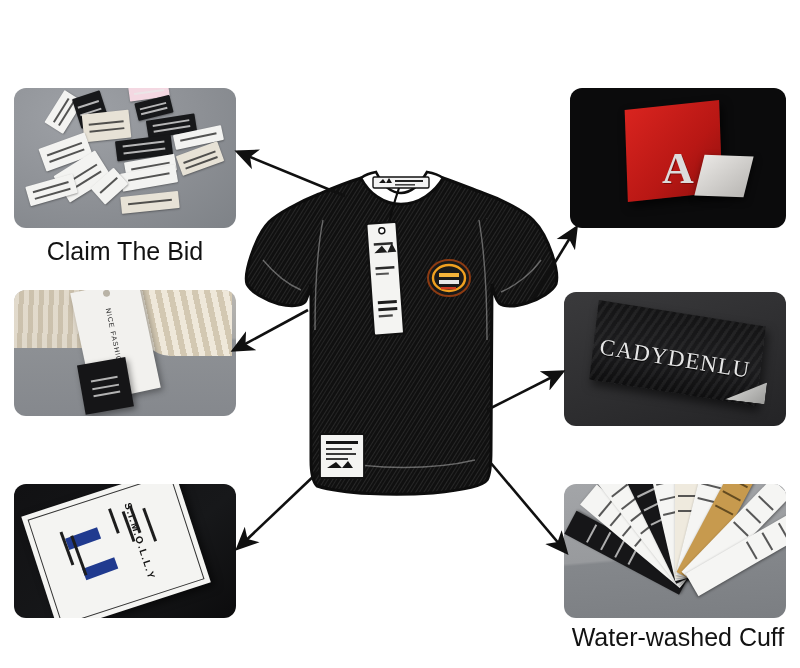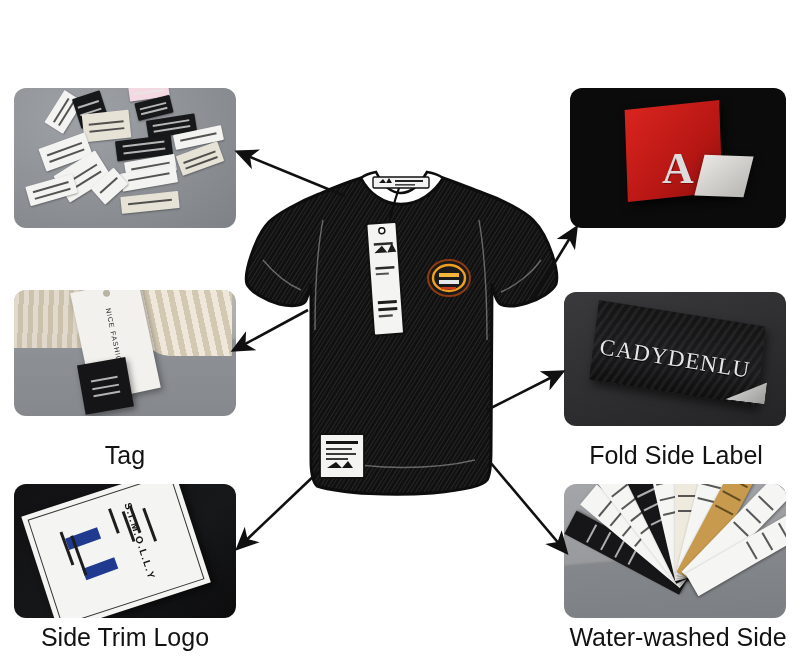--- a/index.html
+++ b/index.html
@@ -332,6 +332,7 @@
         </div>
     </div>
   </div>
+  <div class="panel-caption" style="left:14px; top:236px; width:222px;">Claim The Bid</div>
 
   <div class="panel" style="left:14px; top:290px; width:222px; height:126px;">
     <div class="ph-tag">

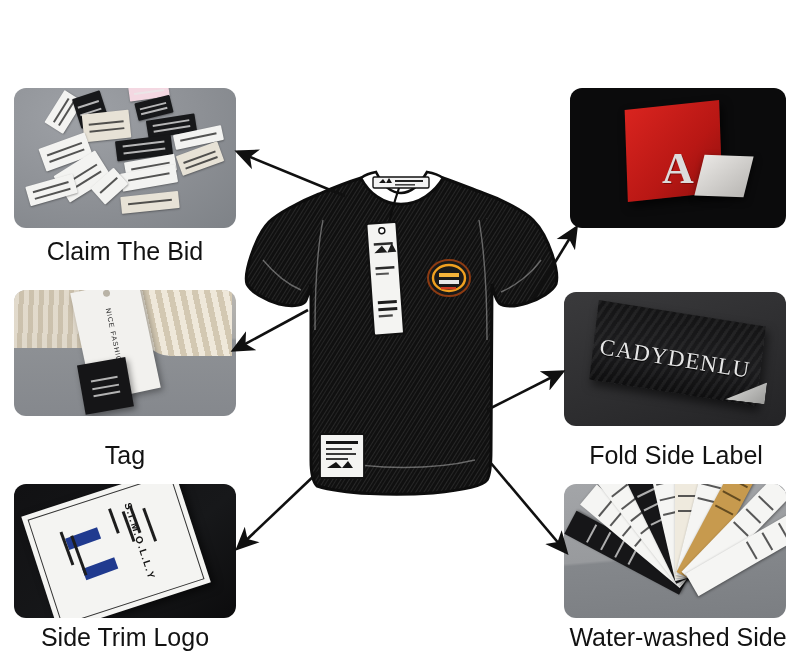--- a/index.html
+++ b/index.html
@@ -349,7 +349,6 @@
       </div>
     </div>
   </div>
-  <div class="panel-caption" style="left:14px; top:440px; width:222px;">Tag</div>
 
   <div class="panel" style="left:14px; top:484px; width:222px; height:134px;">
     <div class="ph-sidetrim">

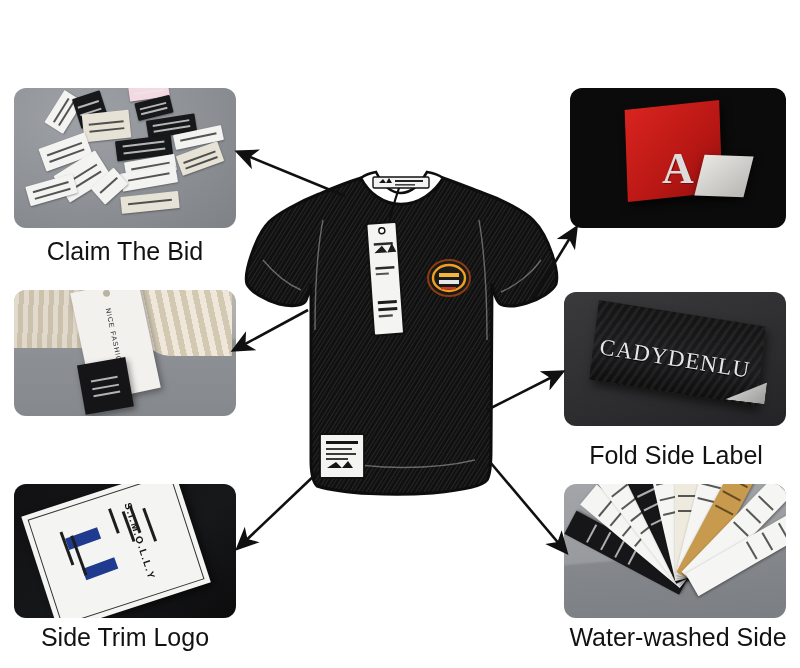--- a/index.html
+++ b/index.html
@@ -382,7 +382,6 @@
       <div class="corner"></div>
     </div>
   </div>
-  <div class="panel-caption" style="left:560px; top:440px; width:232px;">Fold Side Label</div>
 
   <div class="panel" style="left:564px; top:484px; width:222px; height:134px;">
     <div class="ph-fan">

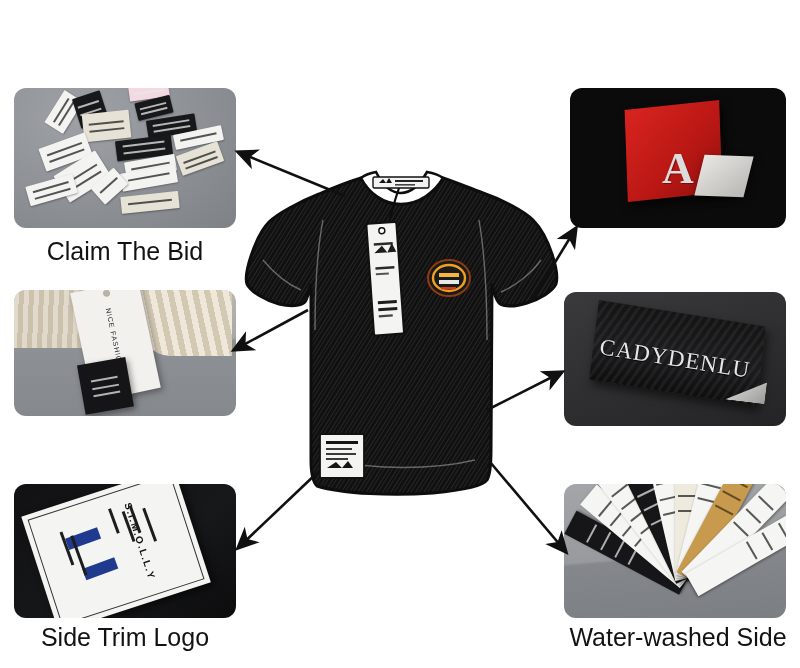--- a/index.html
+++ b/index.html
@@ -365,7 +365,6 @@
       </div>
     </div>
   </div>
-  <div class="panel-caption" style="left:8px; top:622px; width:234px;">Side Trim Logo</div>
 
   <div class="panel" style="left:570px; top:88px; width:216px; height:140px;">
     <div class="ph-cuff">

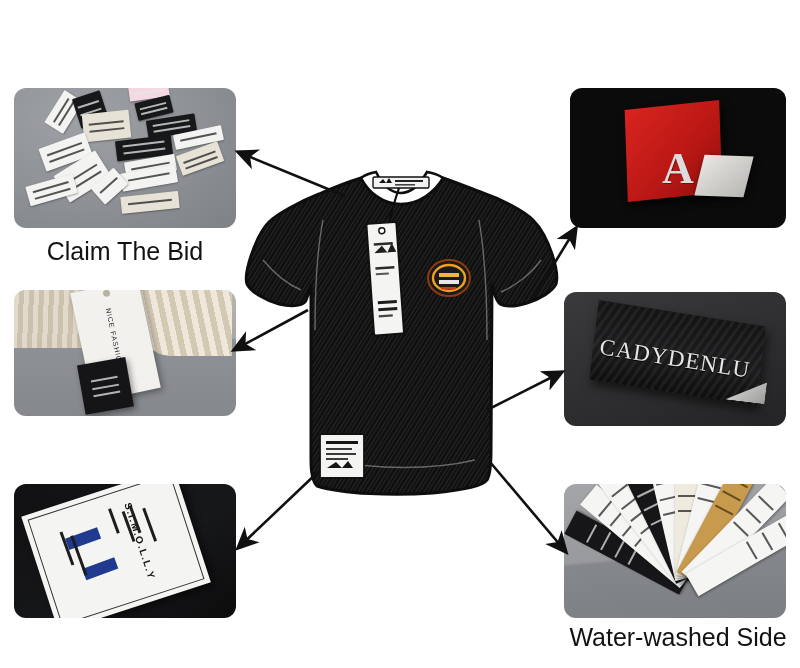--- a/index.html
+++ b/index.html
@@ -437,7 +437,7 @@
         </div>
     </div>
   </div>
-  <div class="panel-caption" style="left:556px; top:622px; width:244px;">Water-washed Side</div>
+  <div class="panel-caption" style="left:556px; top:622px; width:244px;">Water-washed Cuff</div>
 
   <svg id="shirt" viewBox="0 0 318 340">
     <defs>

